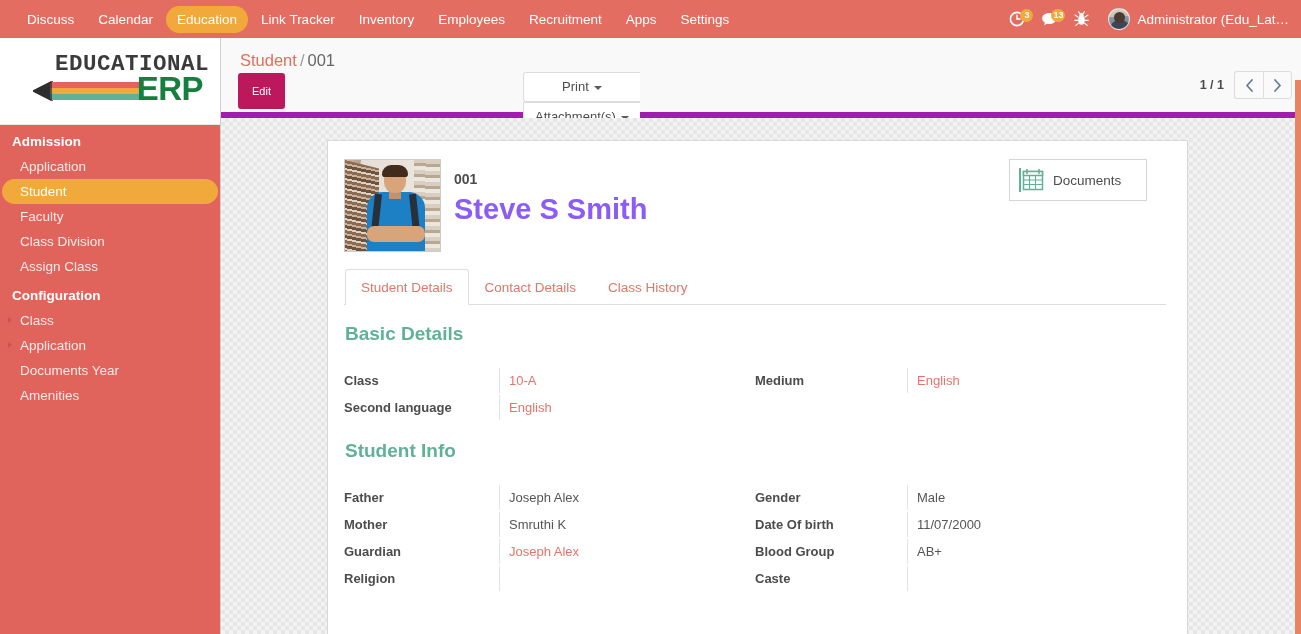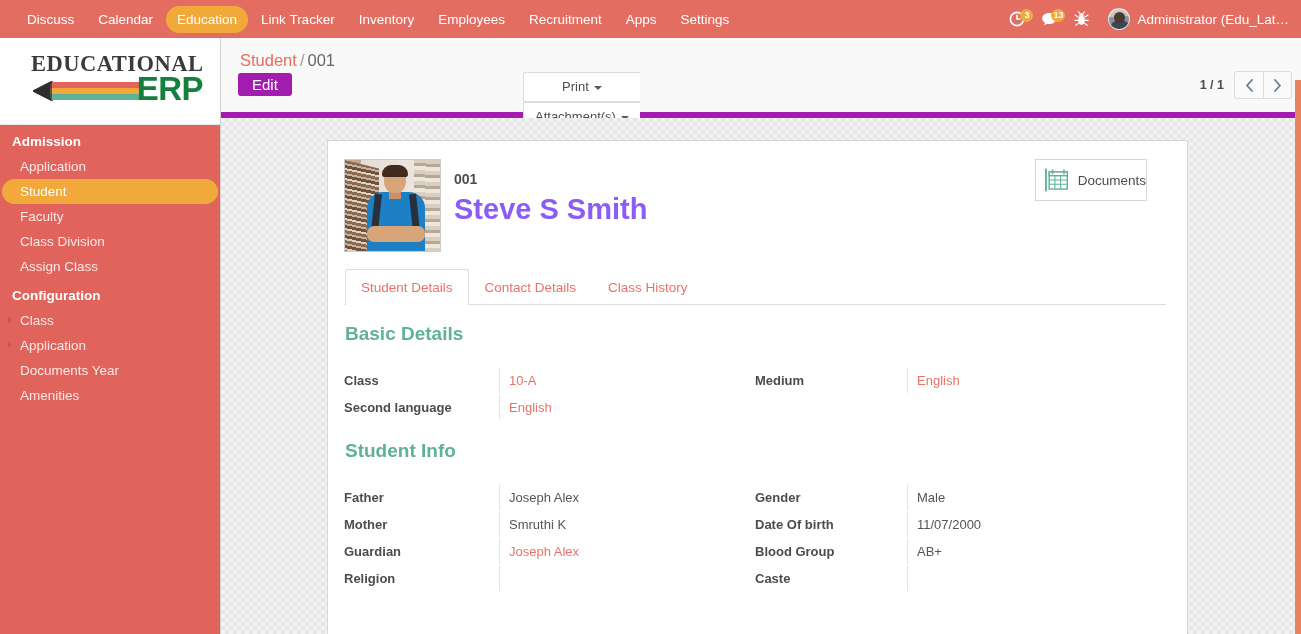--- a/index.html
+++ b/index.html
@@ -86,8 +86,8 @@
   .logo-top {
     font-size: 22.5px; font-weight: bold; color: #3b3b3b;
     letter-spacing: 0.5px; line-height: 24px;
-    position: absolute; left: 16px; top: 2px;
-    font-family: Liberation Serif, serif;
+    position: absolute; left: 40px; top: 2px;
+    font-family: Liberation Mono, monospace;
   }
   .logo-erp {
     position: absolute; right: 2px; top: 22px;

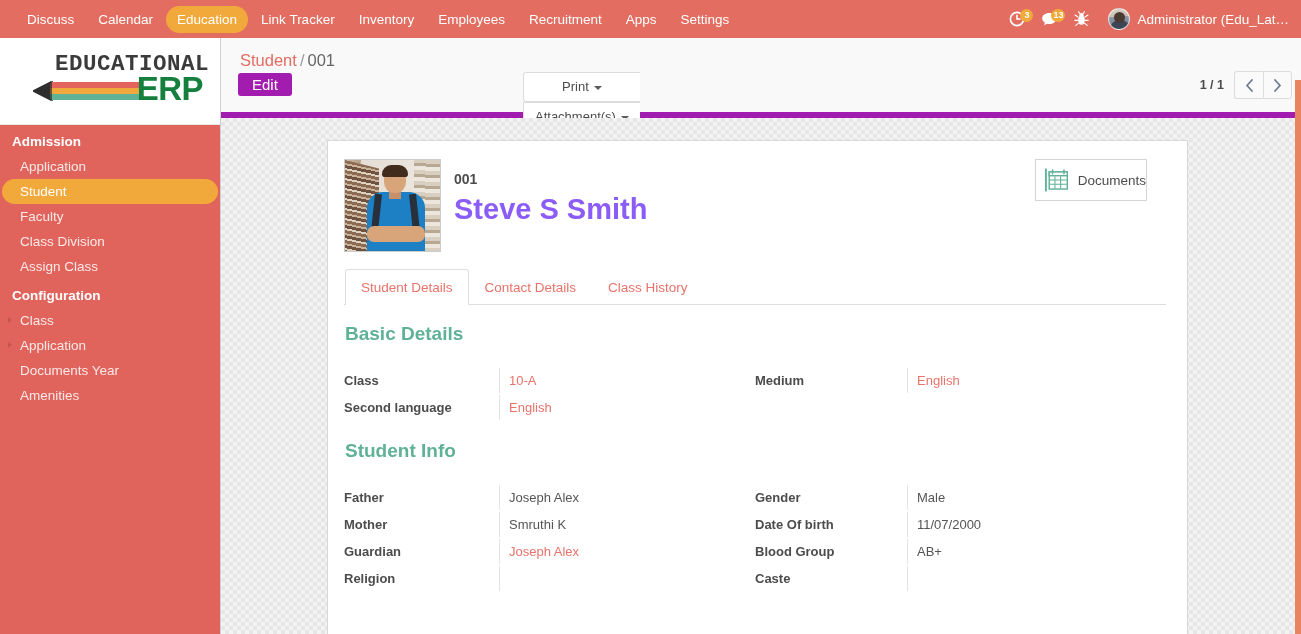--- a/index.html
+++ b/index.html
@@ -141,9 +141,9 @@
   .cp-row { position: relative; height: 38px; }
   .btn-edit {
     position: absolute; left: 17px; top: 2px;
-    background: #a21caf; color: #ffffff;
+    background: #be185d; color: #ffffff;
     border: none; border-radius: 3px;
-    font-size: 15px; padding: 3px 14px;
+    font-size: 11px; padding: 12px 14px;
     cursor: pointer; font-family: "Liberation Sans", sans-serif;
   }
   .btn-group {

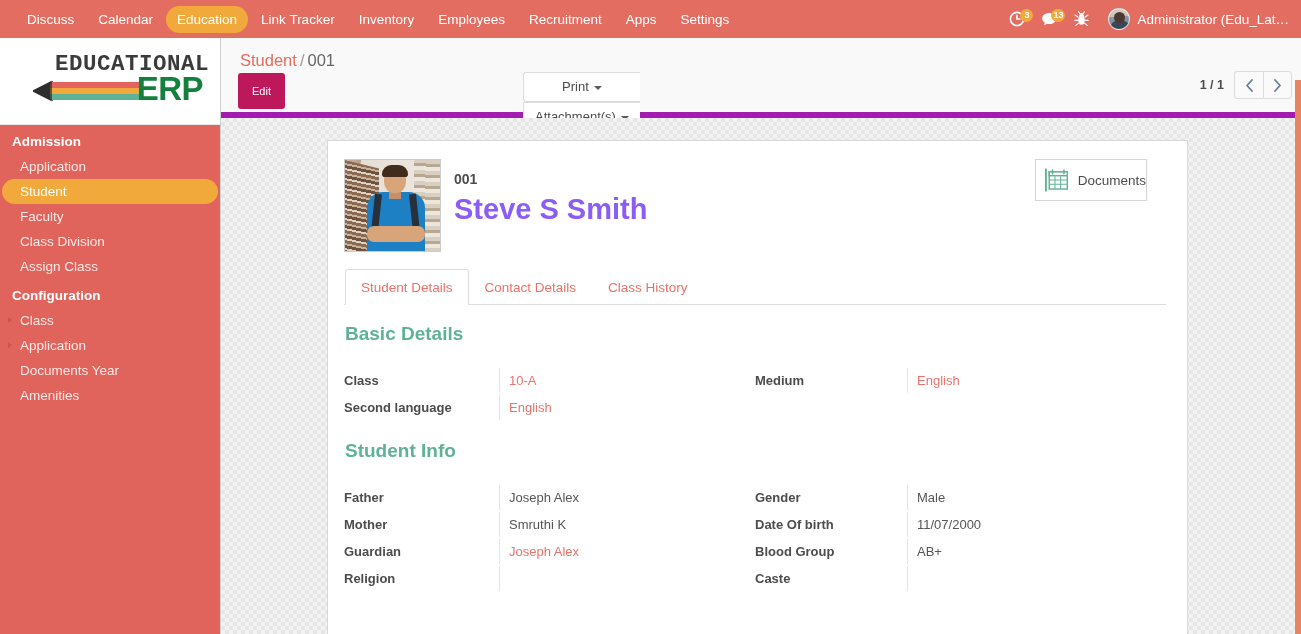--- a/index.html
+++ b/index.html
@@ -267,7 +267,7 @@
 
   .stat-btn {
     position: absolute; right: 19px; top: 2px;
-    width: 112px; height: 42px;
+    width: 138px; height: 42px;
     border: 1px solid #d5d5d5; background: #ffffff;
     display: flex; align-items: center; padding-left: 8px;
     cursor: pointer;

